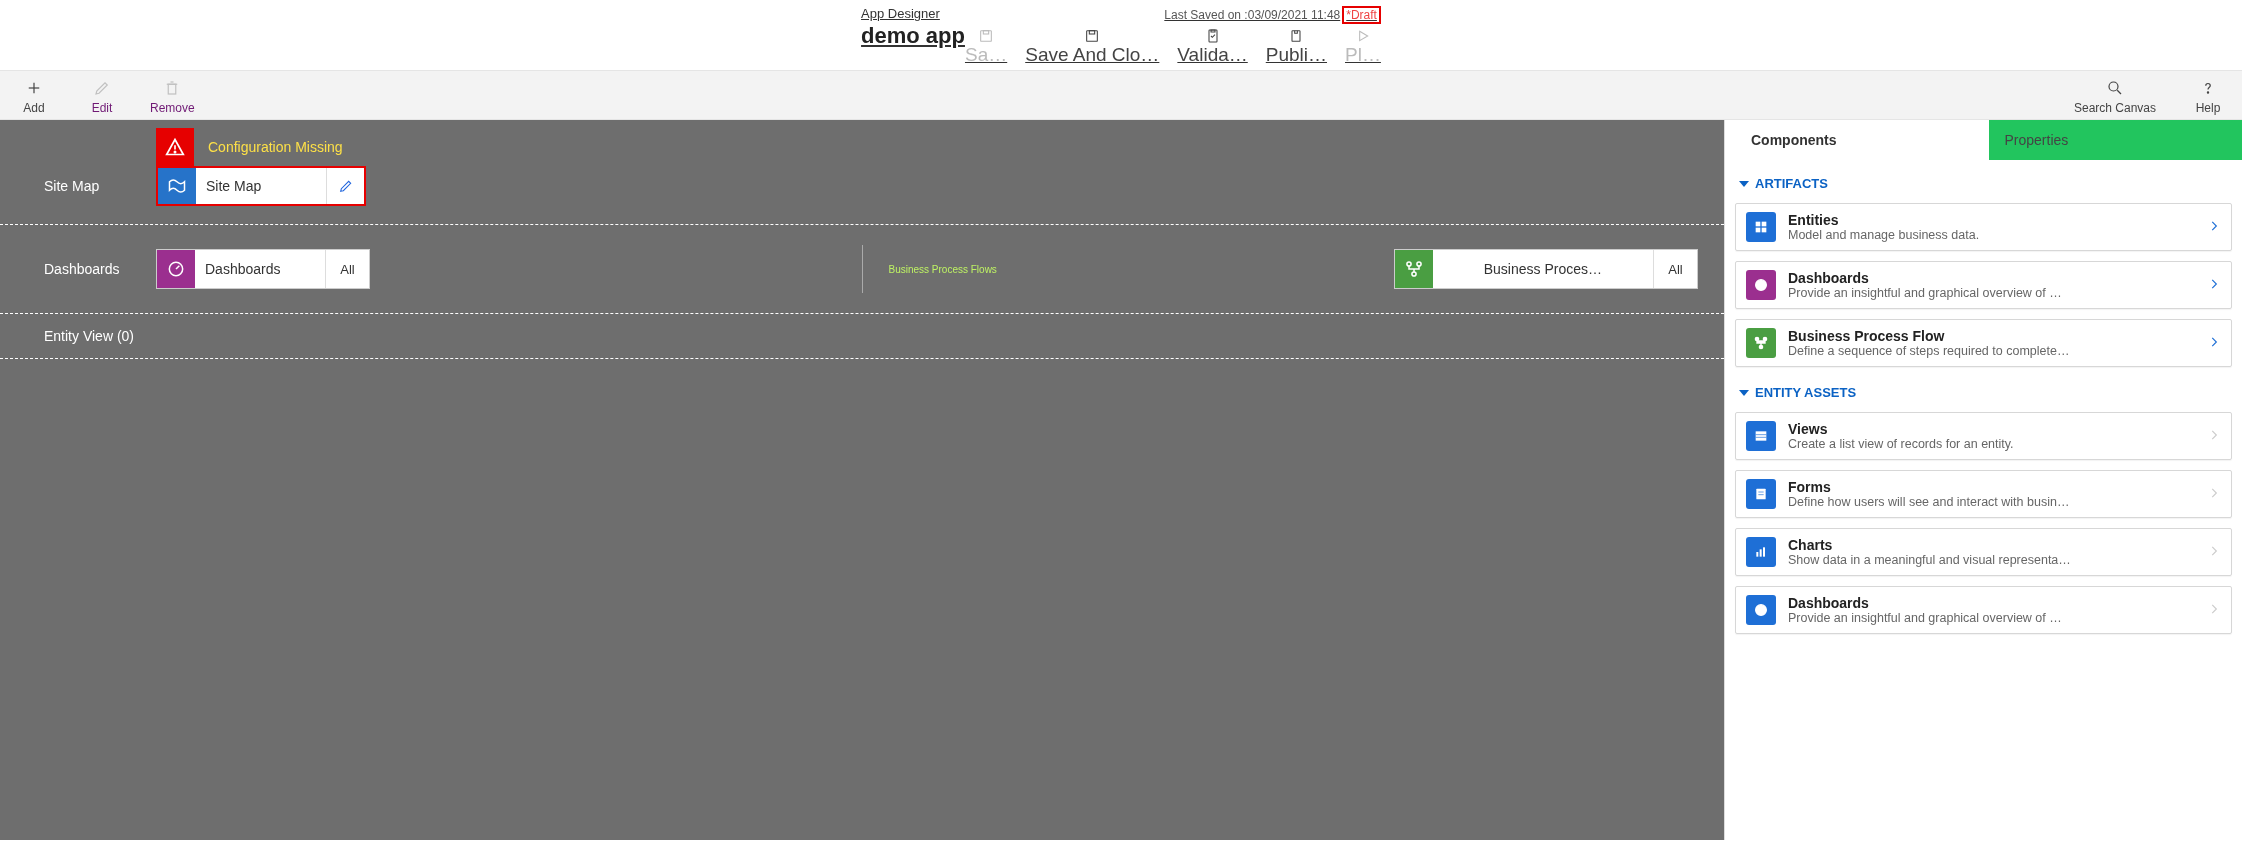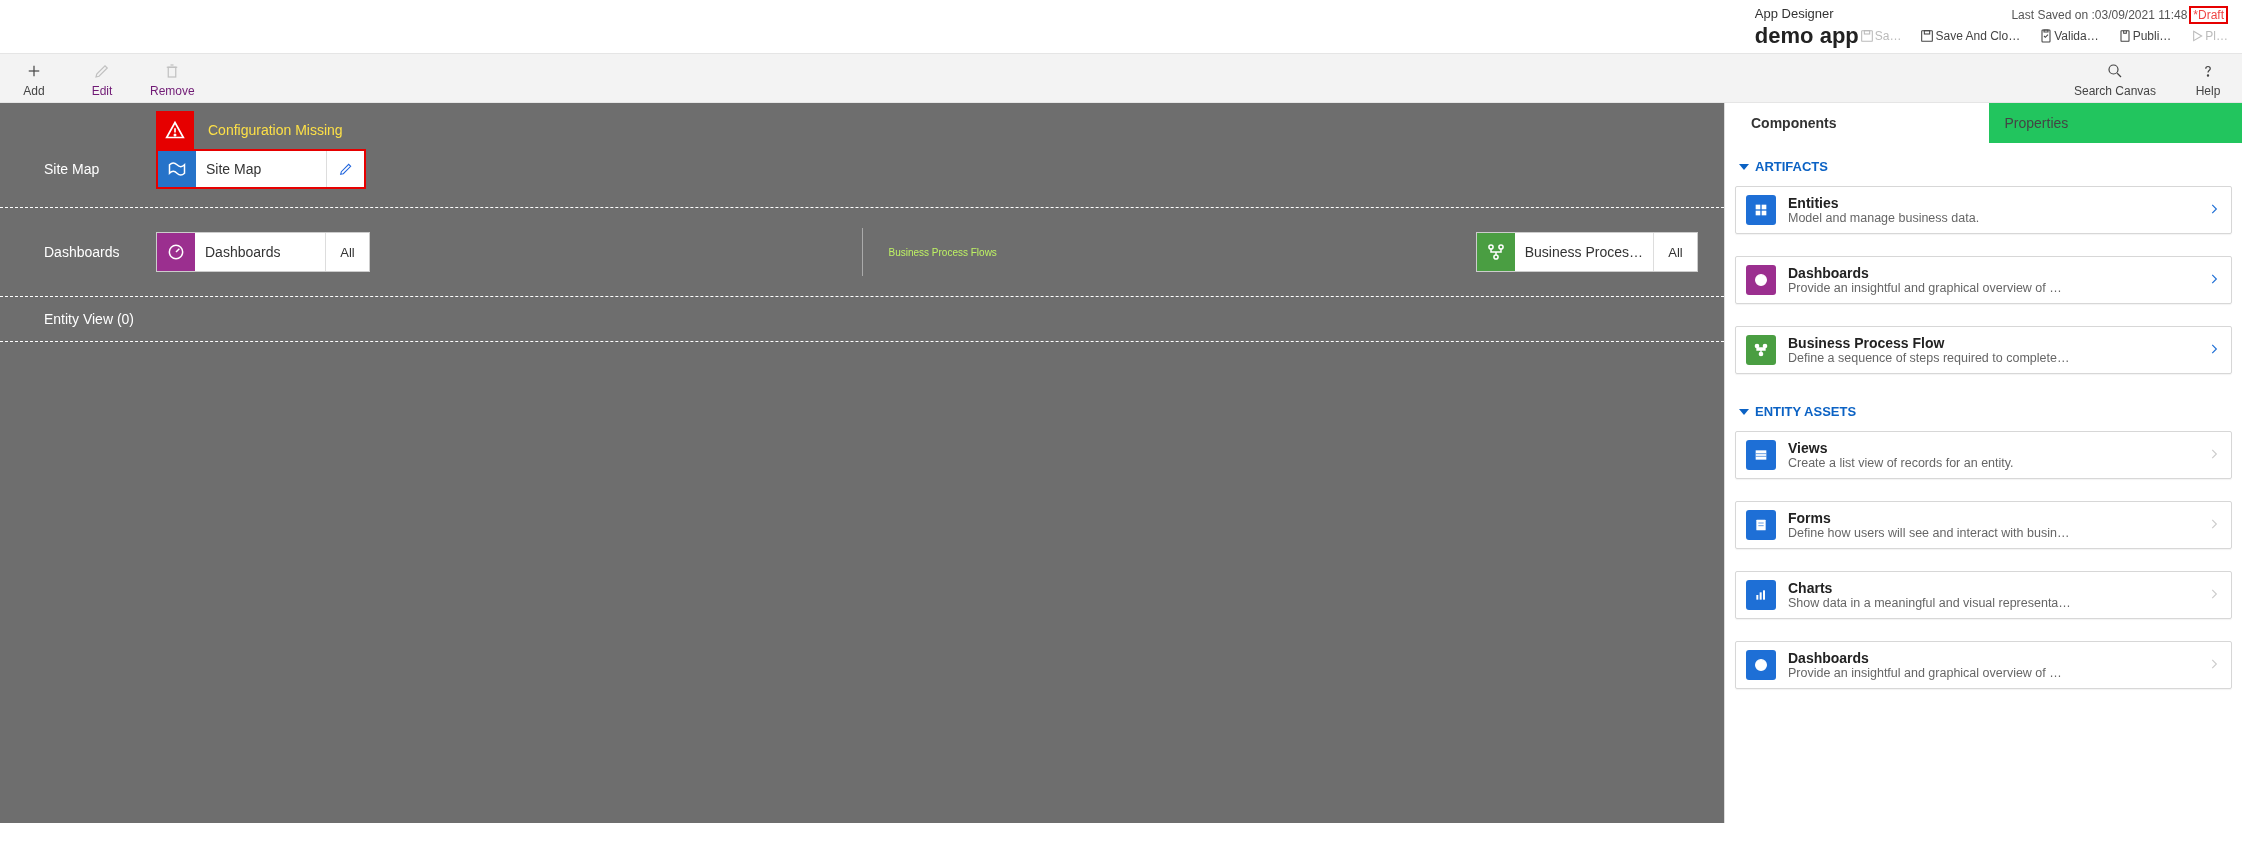--- a/index.html
+++ b/index.html
@@ -5,7 +5,7 @@
 * { box-sizing: border-box; margin: 0; padding: 0; font-family: "Segoe UI", Arial, sans-serif; }
 body { background: #fff; font-size: 13px; color: #333; width: 2242px; }
 
-.topbar { display: flex; justify-content: flex-end; align-items: flex-start; padding: 6px 14px 4px 14px; }
+.topbar { display: flex; justify-content: center; align-items: flex-start; padding: 6px 14px 4px 14px; text-decoration: underline; }
 .topbar-left .title-small { font-size: 13px; color: #333; }
 .topbar-left .title-large { font-size: 22px; font-weight: 600; color: #222; margin-top: 2px; }
 .topbar-right { text-align: right; }

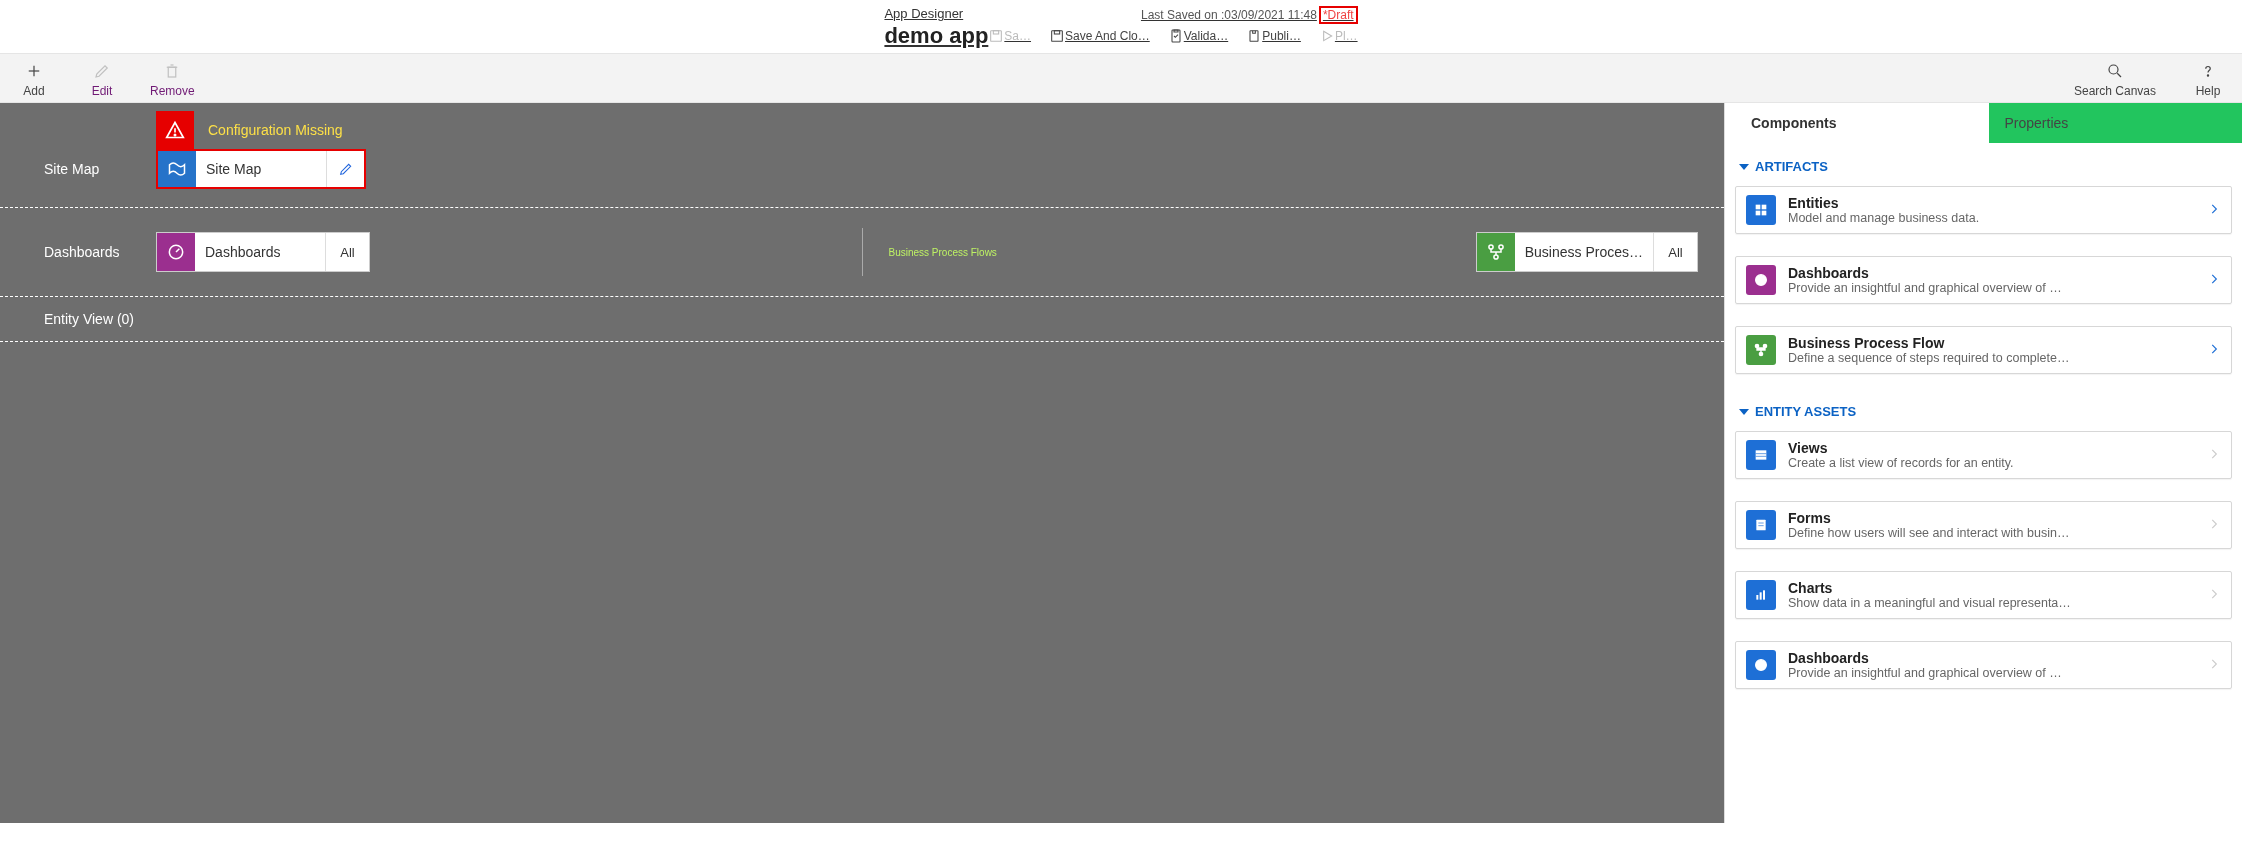--- a/index.html
+++ b/index.html
@@ -12,7 +12,7 @@
 .saved-line { font-size: 12px; color: #555; display: flex; align-items: center; justify-content: flex-end; }
 .draft-badge { border: 2px solid #e60000; padding: 0 2px; margin-left: 2px; color: #ef4444; }
 .top-actions { display: flex; gap: 18px; margin-top: 4px; align-items: center; justify-content: flex-end; }
-.top-action { display: flex; align-items: center; font-size: 12px; color: #444; cursor: pointer; }
+.top-action { display: flex; align-items: center; font-size: 19px; color: #444; cursor: pointer; flex-direction: column; }
 .top-action.disabled { color: #bbb; }
 .top-action svg { width: 16px; height: 16px; }
 

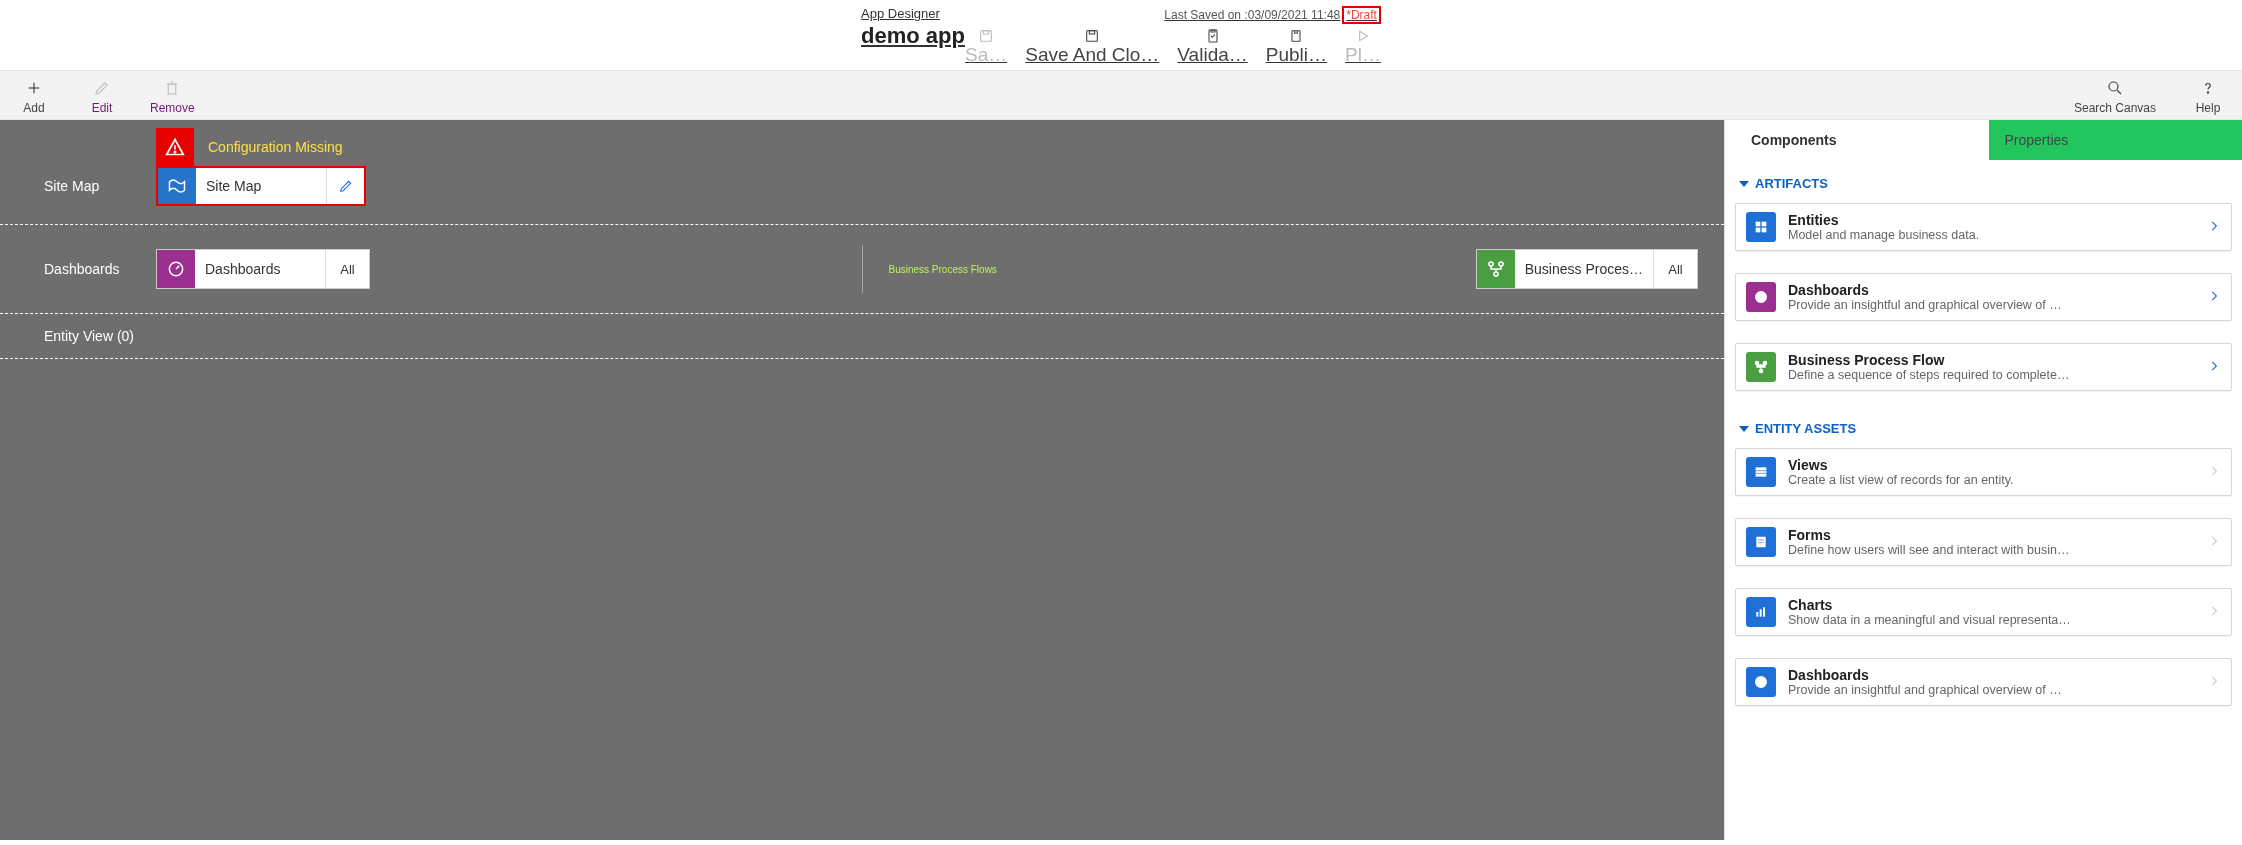--- a/index.html
+++ b/index.html
@@ -63,7 +63,7 @@
 .section-header { display: flex; align-items: center; gap: 6px; color: #0b62c4; font-size: 13px; font-weight: 600; padding: 8px 4px; cursor: pointer; }
 .section-header svg { width: 10px; height: 10px; fill: #0b62c4; }
 
-.card { border: 1px solid #d7d7d7; border-radius: 2px; margin: 4px 0 22px 0; padding: 8px 10px; display: flex; align-items: center; gap: 12px; cursor: pointer; box-shadow: 0 1px 1px rgba(0,0,0,0.05); }
+.card { border: 1px solid #d7d7d7; border-radius: 2px; margin: 4px 0 10px 0; padding: 8px 10px; display: flex; align-items: center; gap: 12px; cursor: pointer; box-shadow: 0 1px 1px rgba(0,0,0,0.05); }
 .card-icon { width: 30px; height: 30px; border-radius: 3px; display: flex; align-items: center; justify-content: center; flex-shrink: 0; }
 .card-icon svg { width: 16px; height: 16px; fill: #fff; }
 .card-text { flex: 1; min-width: 0; }

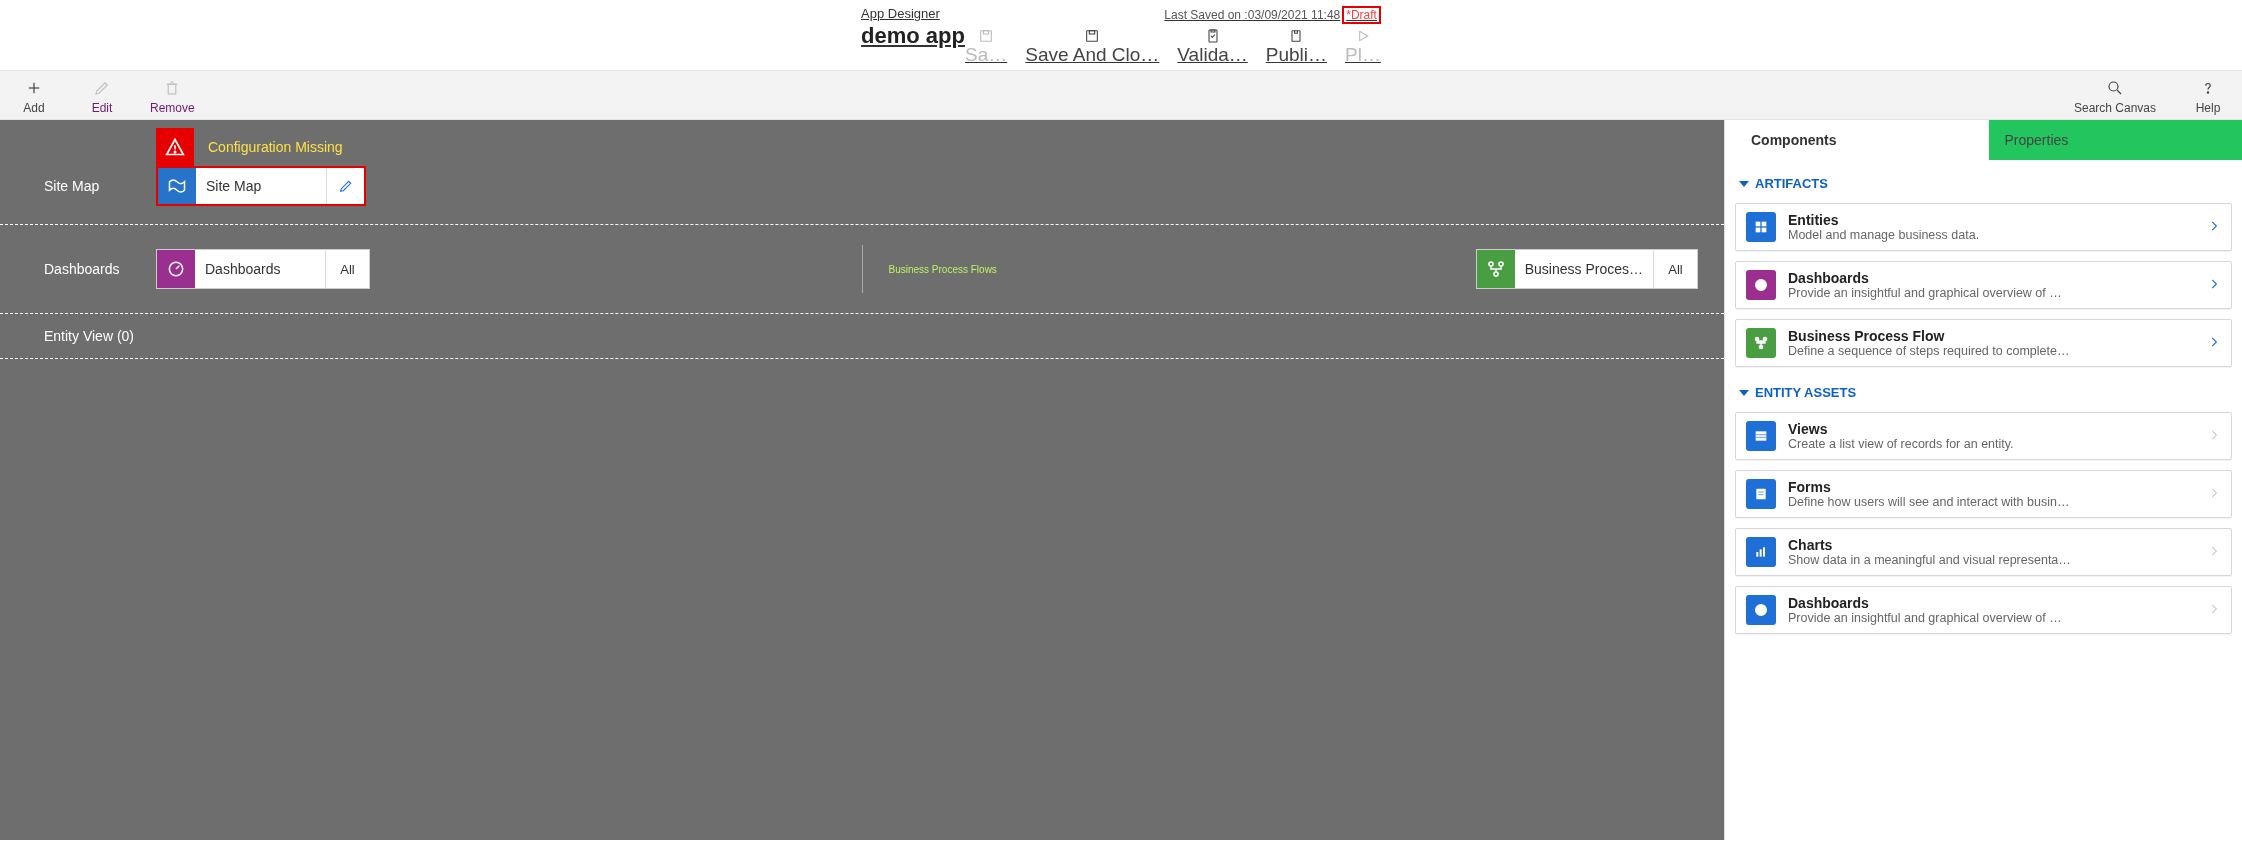--- a/index.html
+++ b/index.html
@@ -222,7 +222,7 @@
         <div class="divider-v"></div>
         <div class="dash-half">
           <div style="color:#bef264;font-size:10px;flex:0 0 auto;margin-right:auto;">Business Process Flows</div>
-          <div class="tile no-border" style="margin-left:20px;">
+          <div class="tile no-border" style="margin-left:20px;gap:41px;">
             <div class="tile-icon bg-green">
               <svg viewBox="0 0 24 24" fill="none" stroke="#fff" stroke-width="1.8">
                   <circle cx="6" cy="6" r="2.5"></circle>

